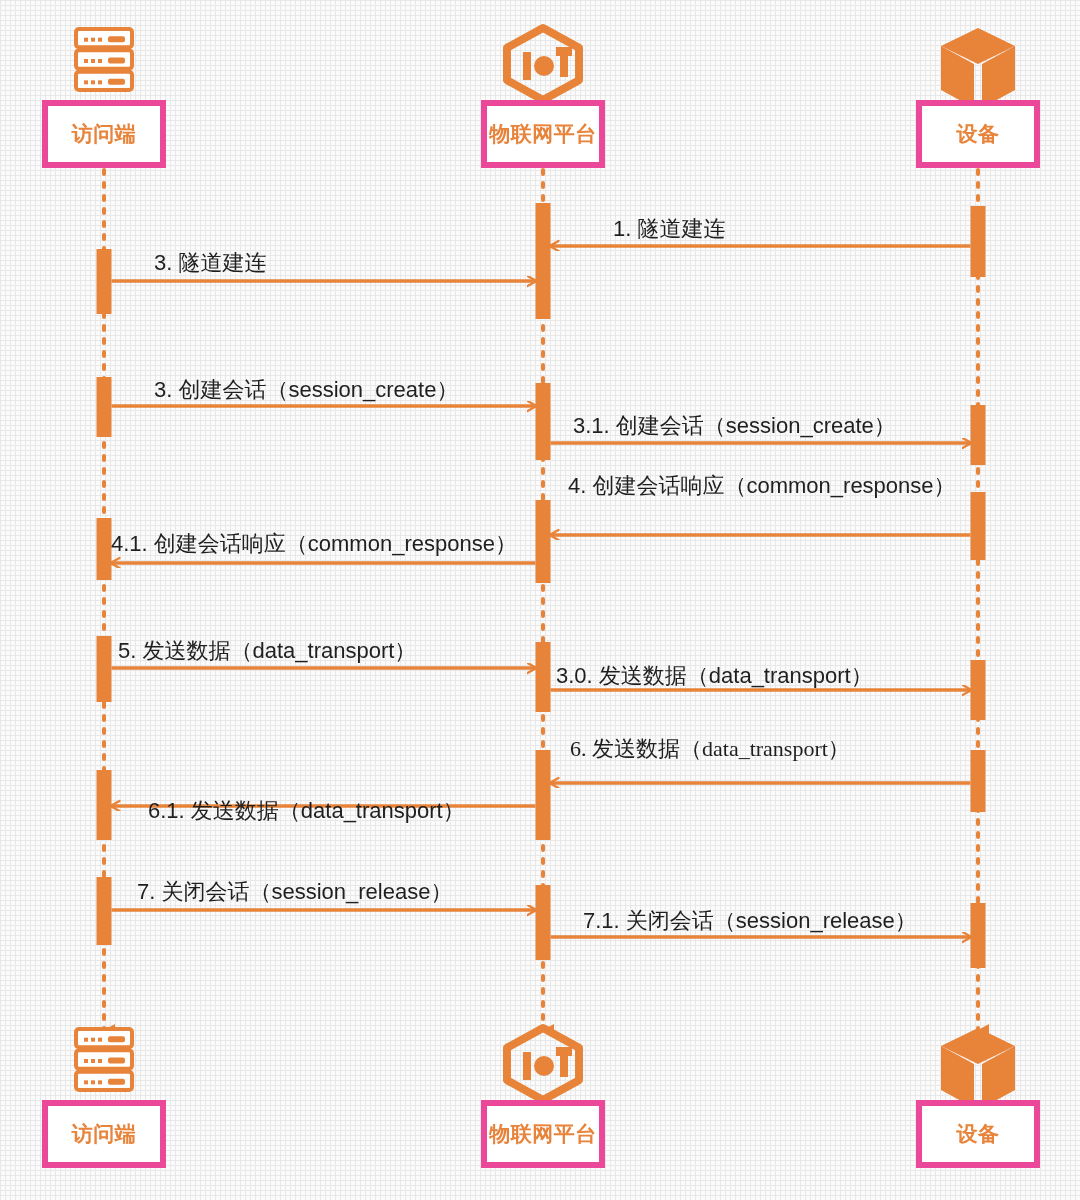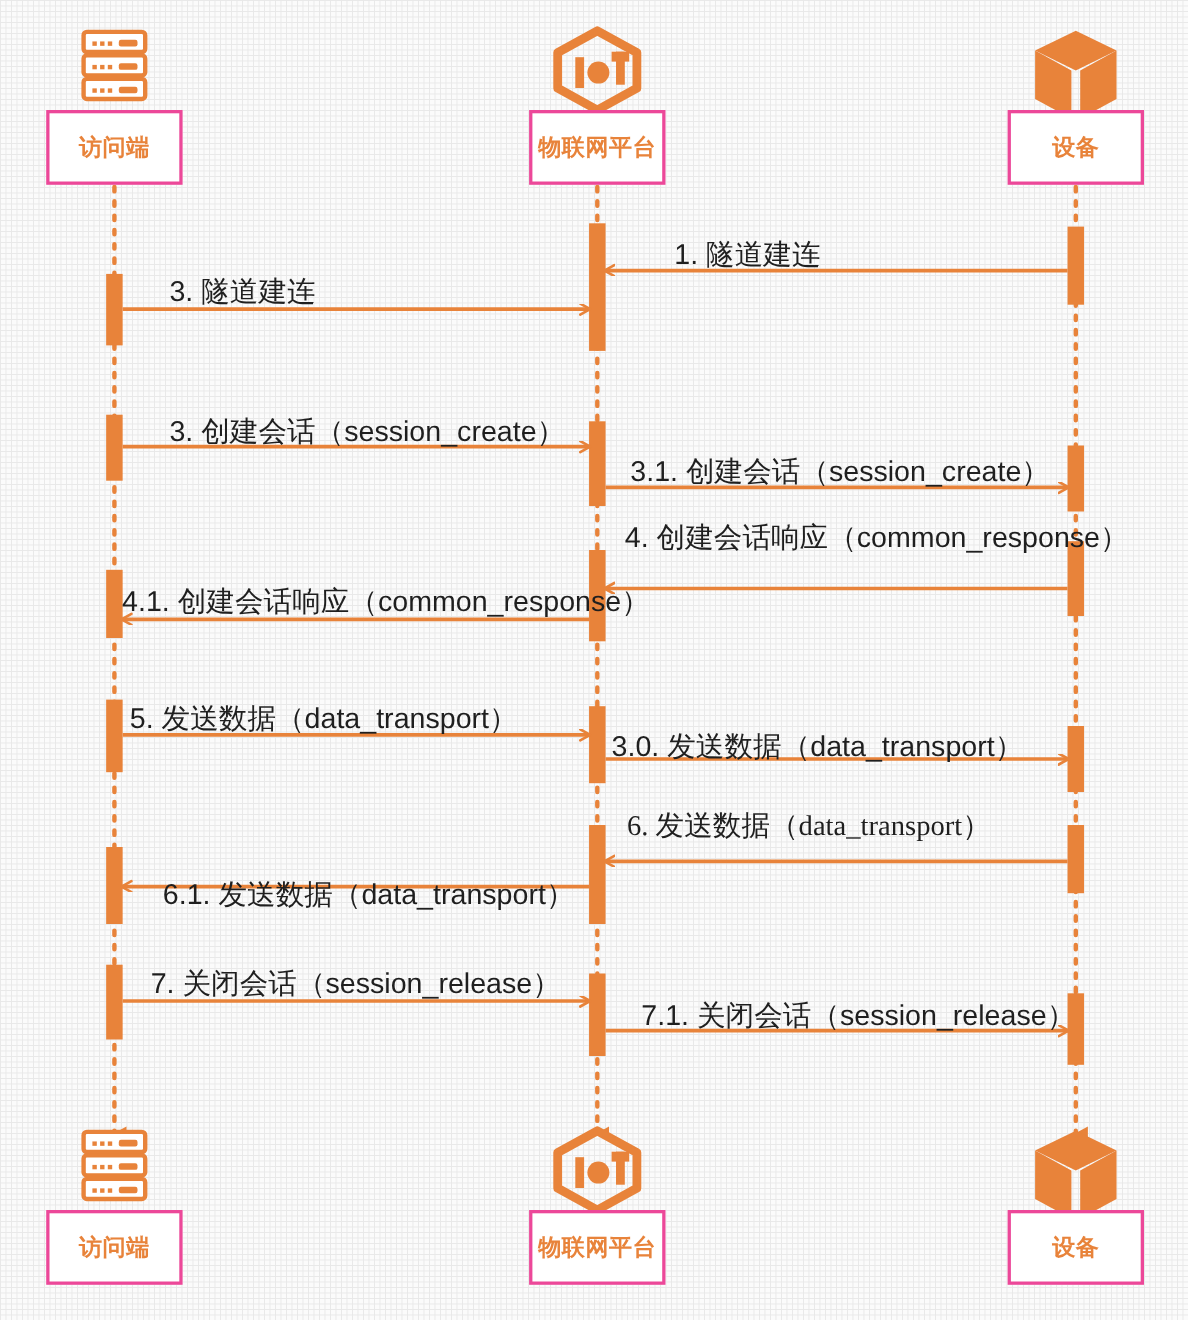--- a/index.html
+++ b/index.html
@@ -34,7 +34,7 @@
   .actor-box {
     position: absolute;
     box-sizing: border-box;
-    border: 3px solid #ec4899;
+    border: 6px solid #ec4899;
     background: #ffffff;
     display: flex;
     align-items: center;

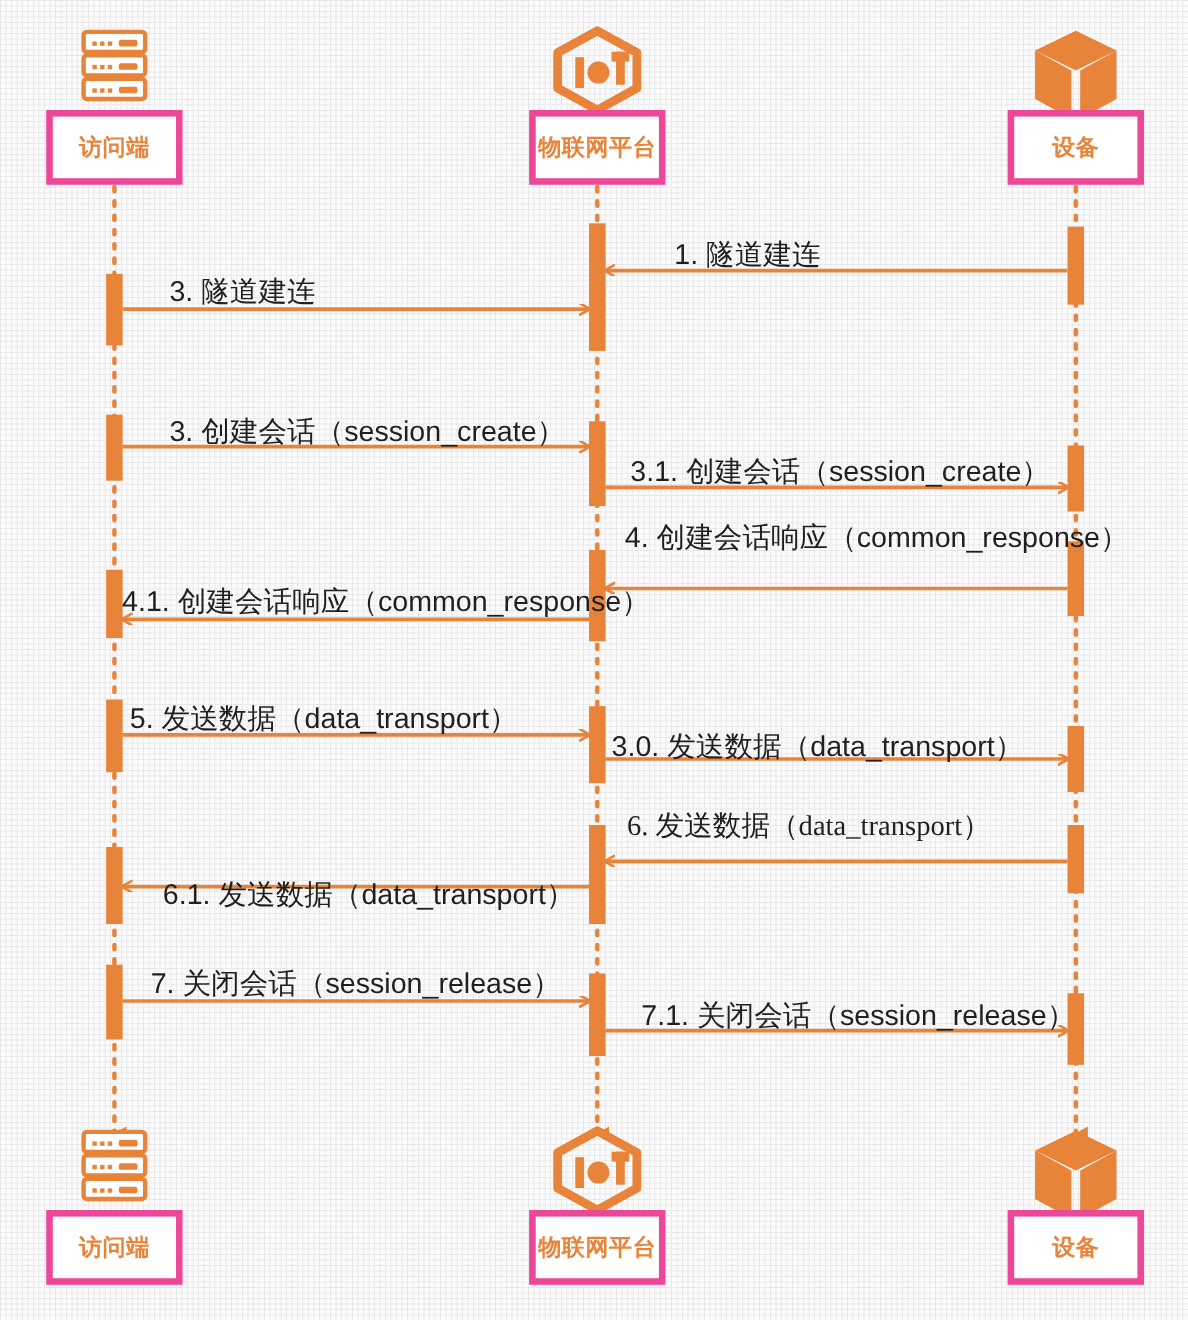--- a/index.html
+++ b/index.html
@@ -50,7 +50,7 @@
   .msg-label {
     position: absolute;
     color: #1f1f1f;
-    font-size: 26px;
+    font-size: 22px;
     white-space: nowrap;
     line-height: 1;
   }

